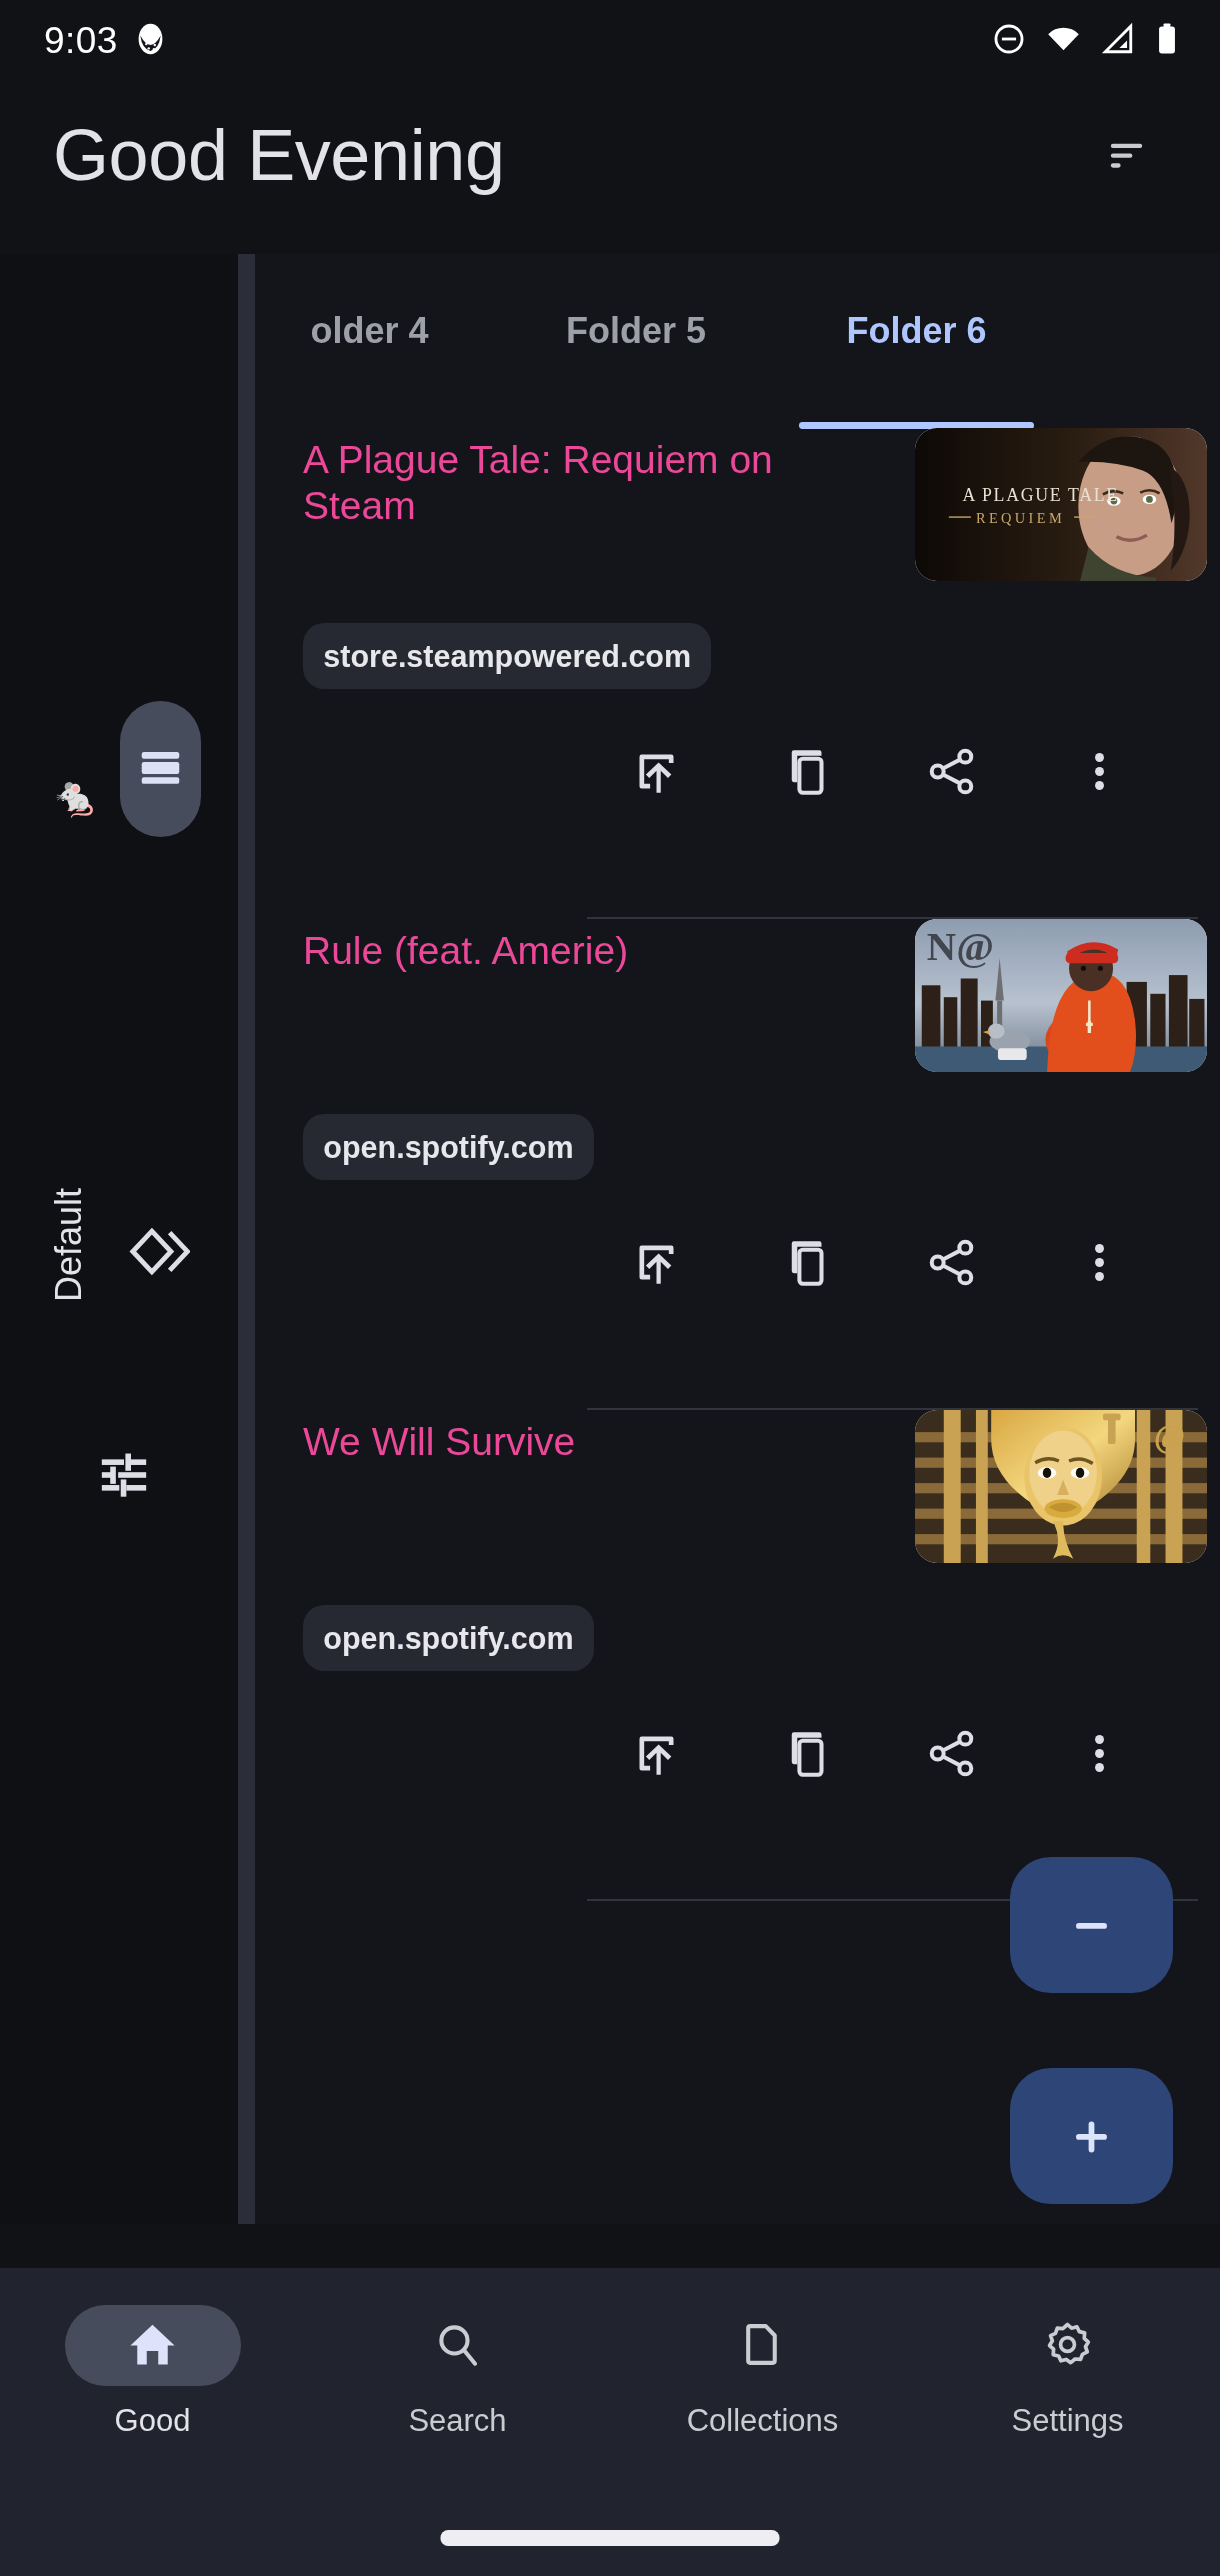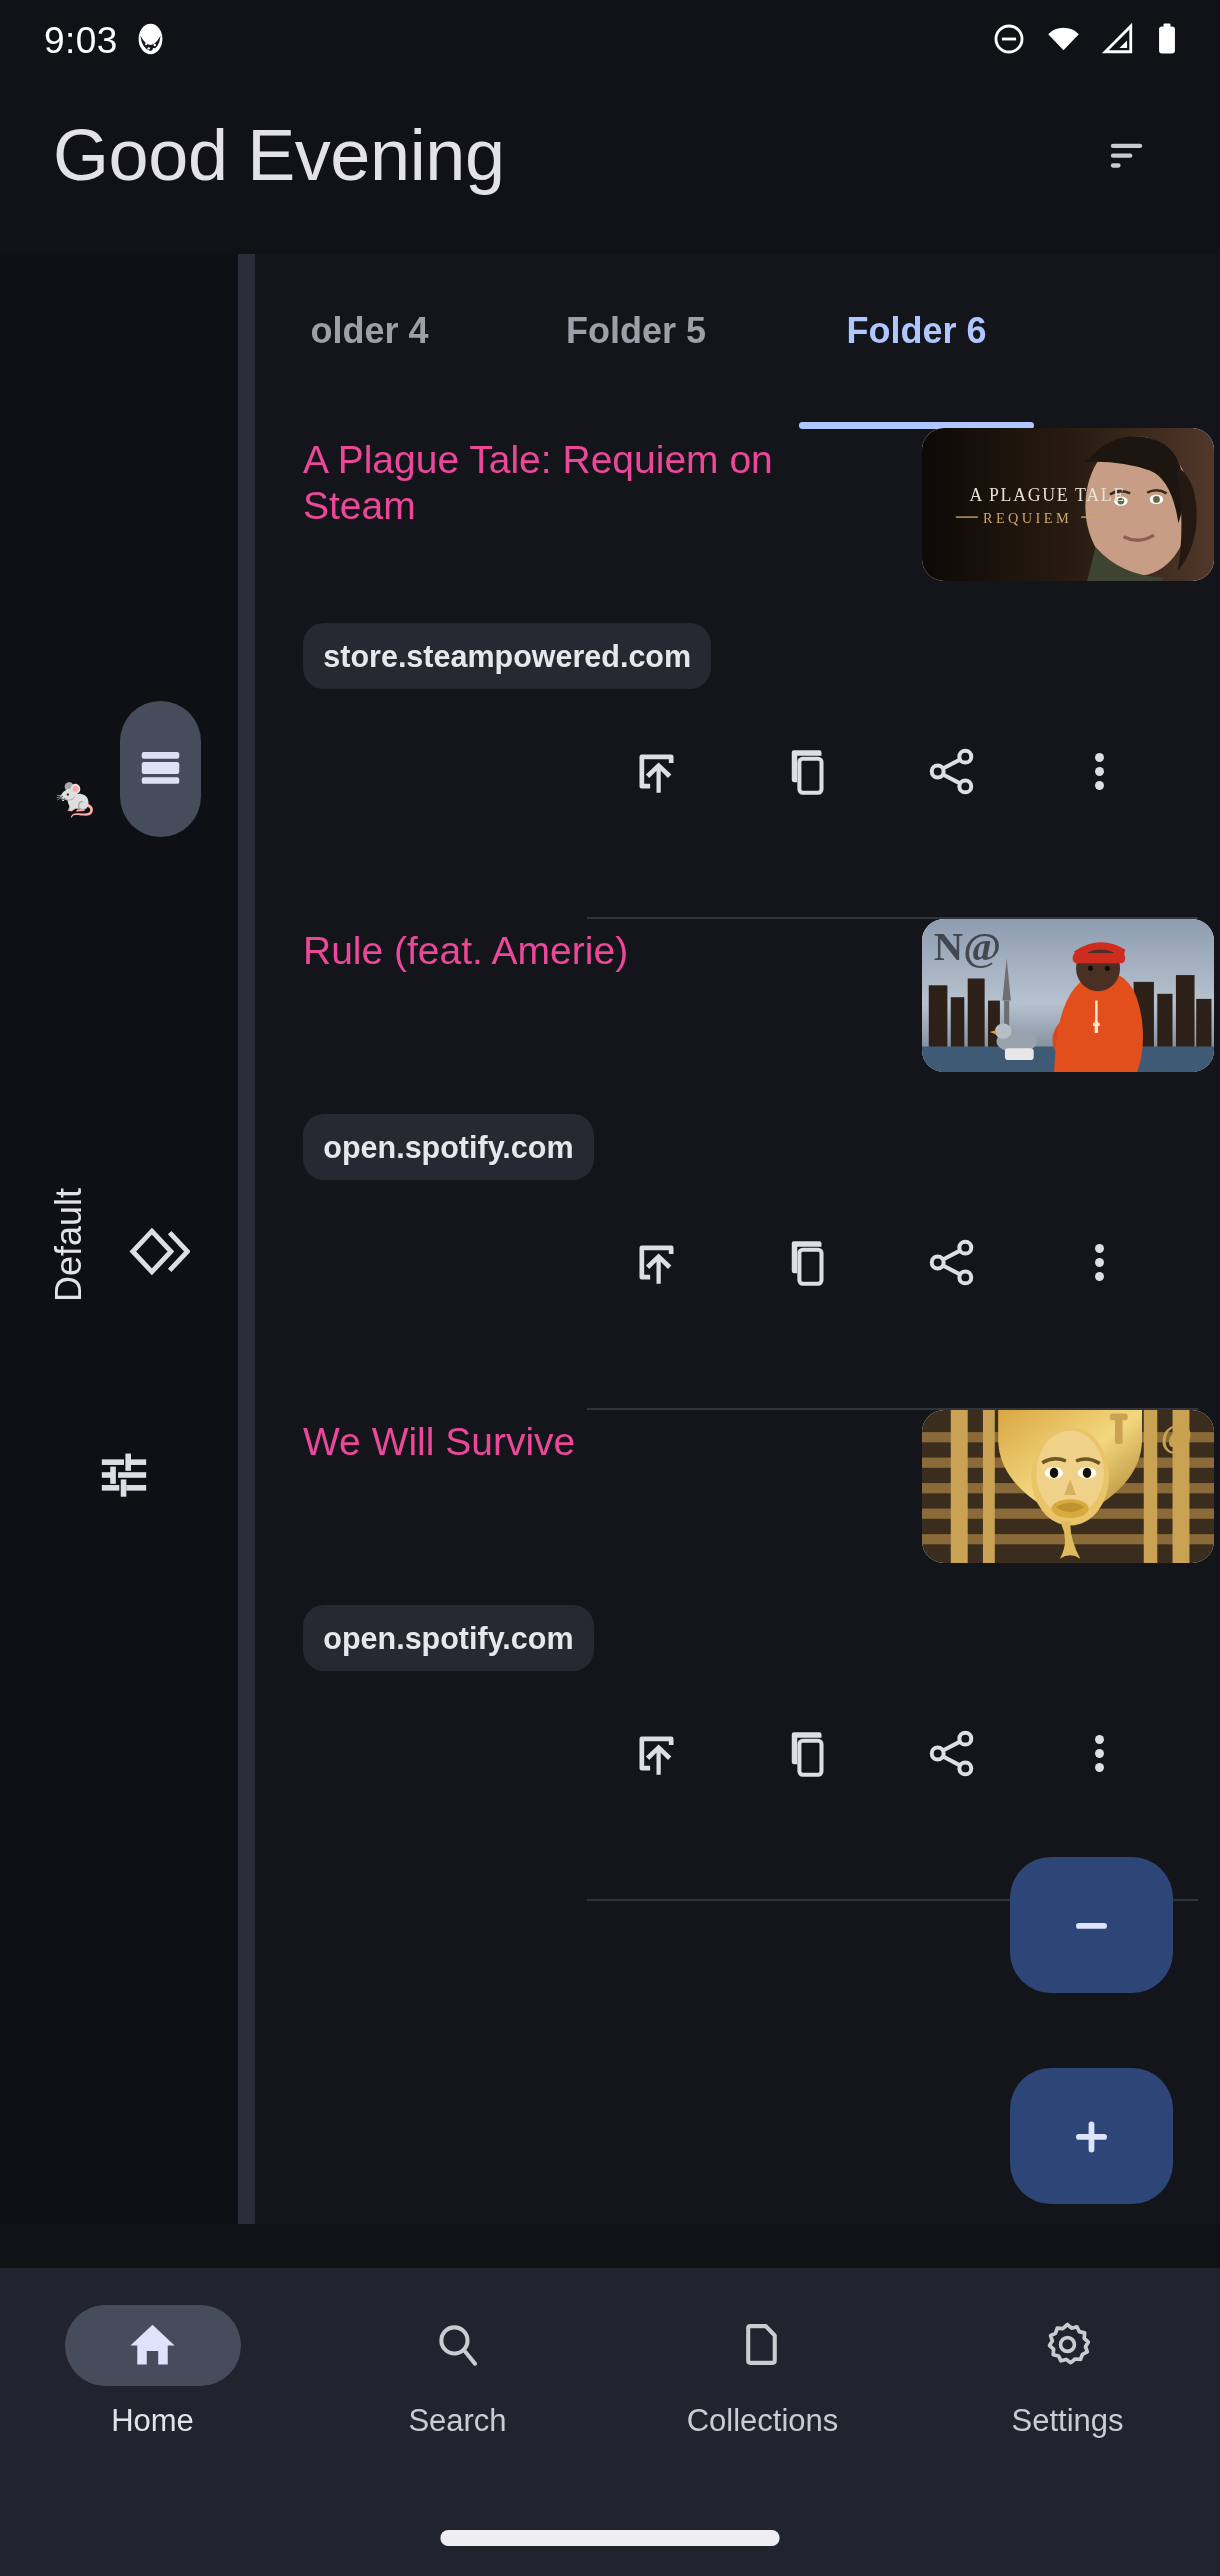--- a/index.html
+++ b/index.html
@@ -81,7 +81,7 @@
     color: #ec4899; font-size: 39px; line-height: 1.18; font-weight: 400;
   }
   .row-thumb {
-    position: absolute; right: 6px; top: 0; width: 292px; height: 153px;
+    position: absolute; right: 13px; top: 0; width: 292px; height: 153px;
     border-radius: 22px; overflow: hidden; background: #ffffff;
   }
   .row-thumb svg { display: block; width: 100%; height: 100%; }

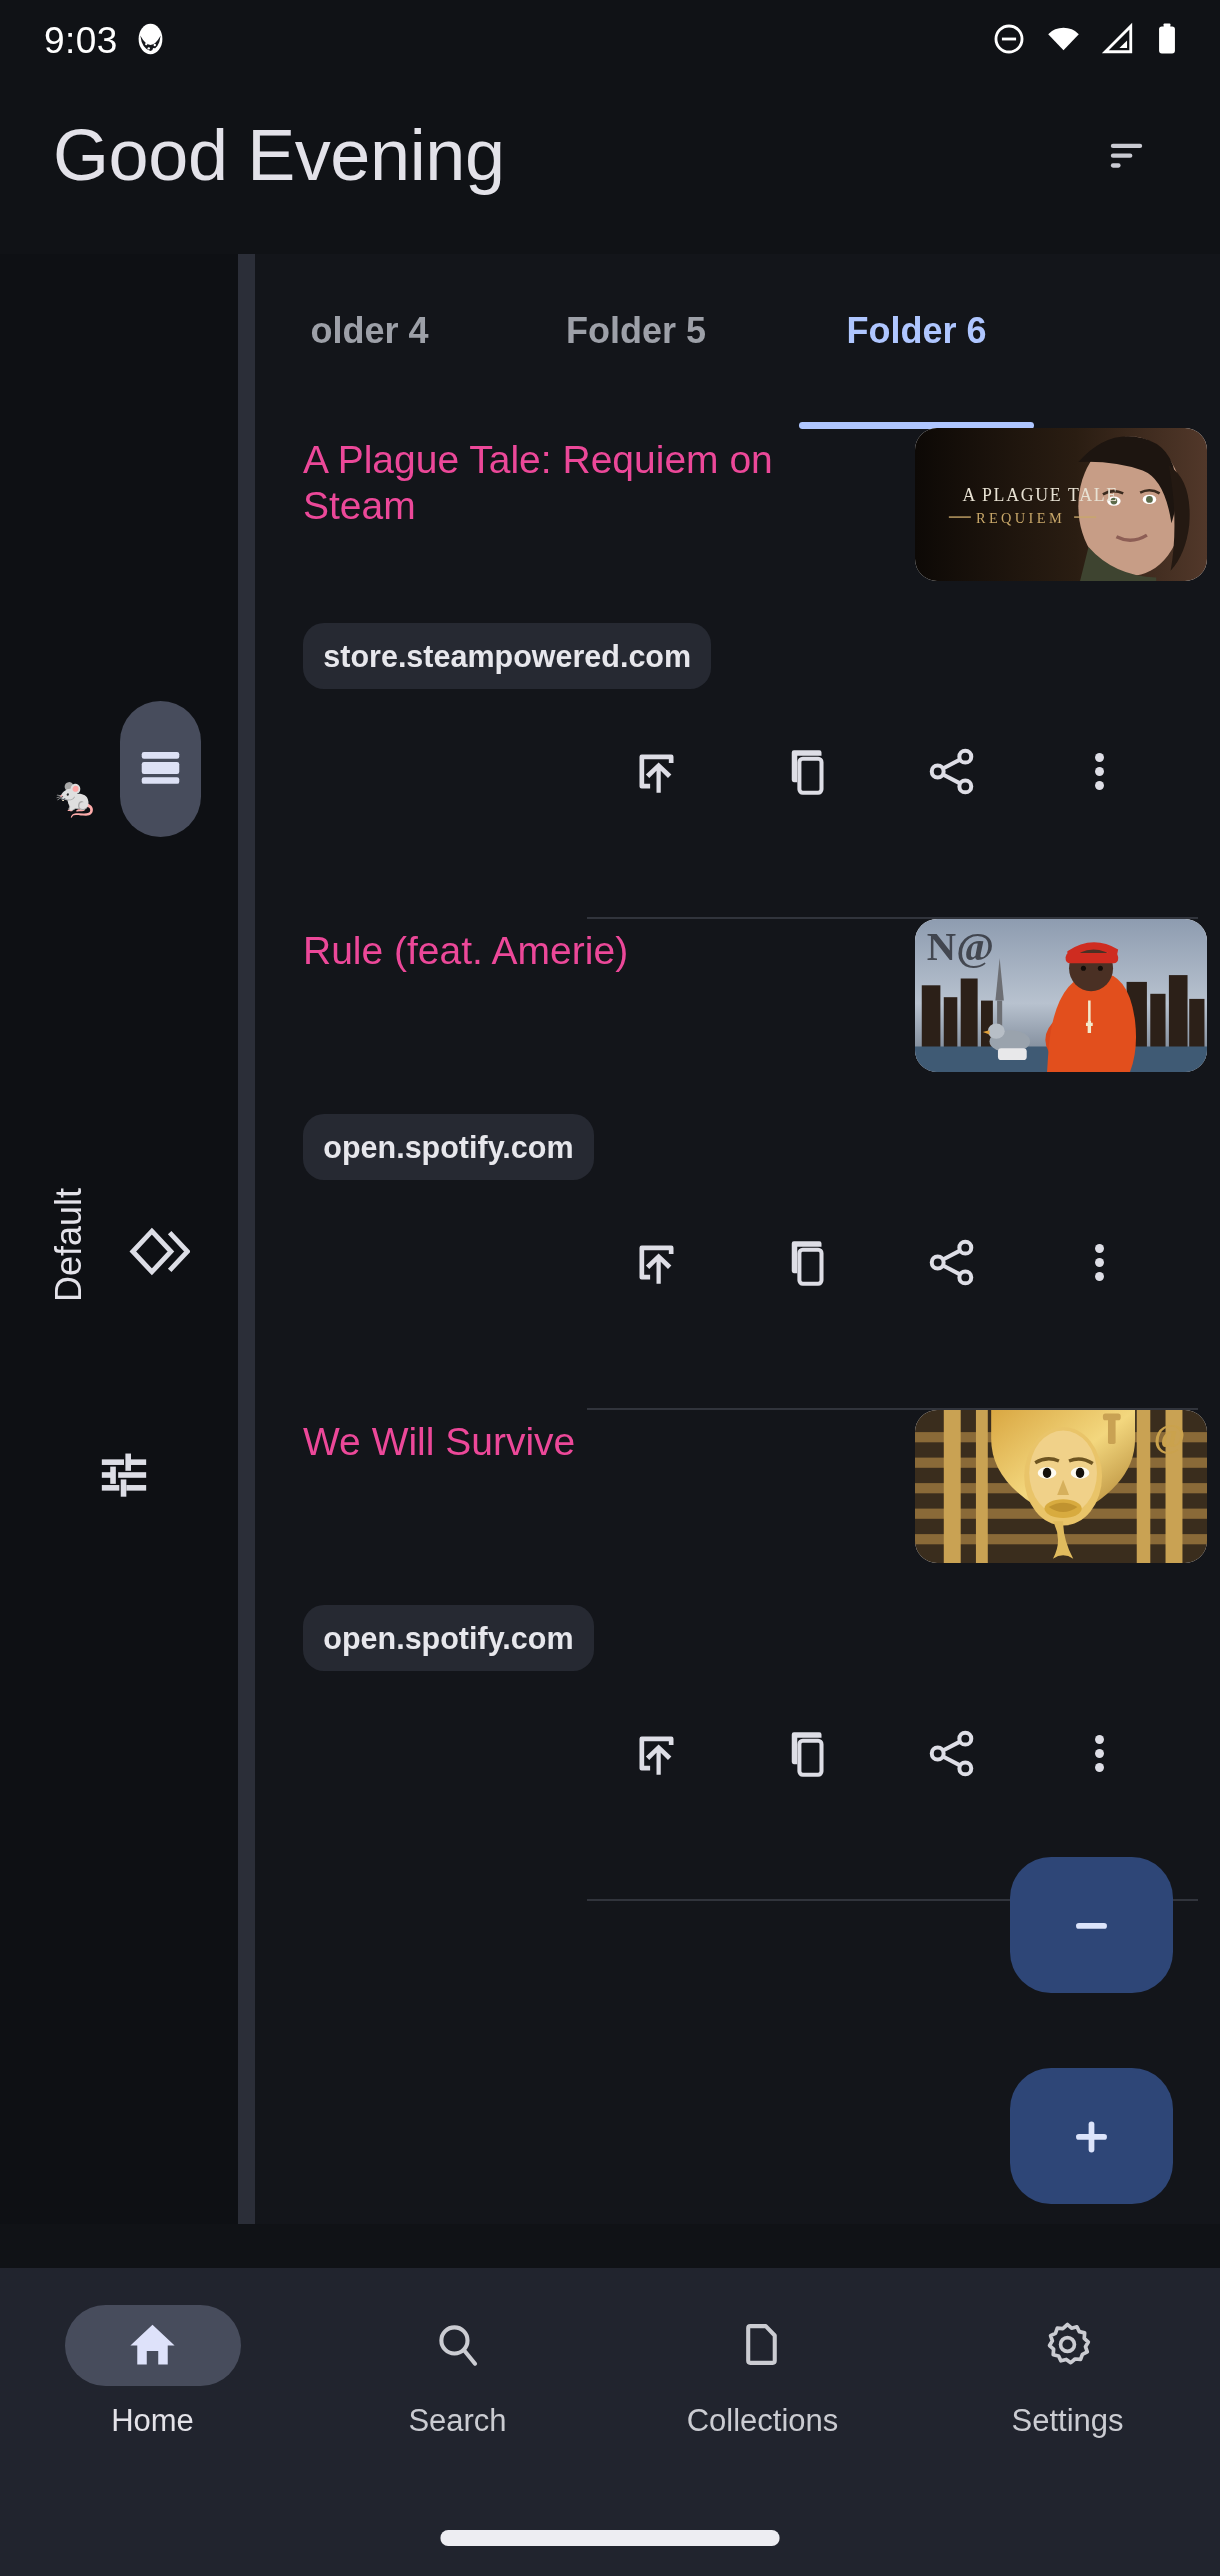--- a/index.html
+++ b/index.html
@@ -499,7 +499,7 @@
             </svg>
           </span>
         </div>
-        <div class="nav-label">Home</div>
+        <div class="nav-label">Good</div>
       </div>
 
       <div class="nav-item">

